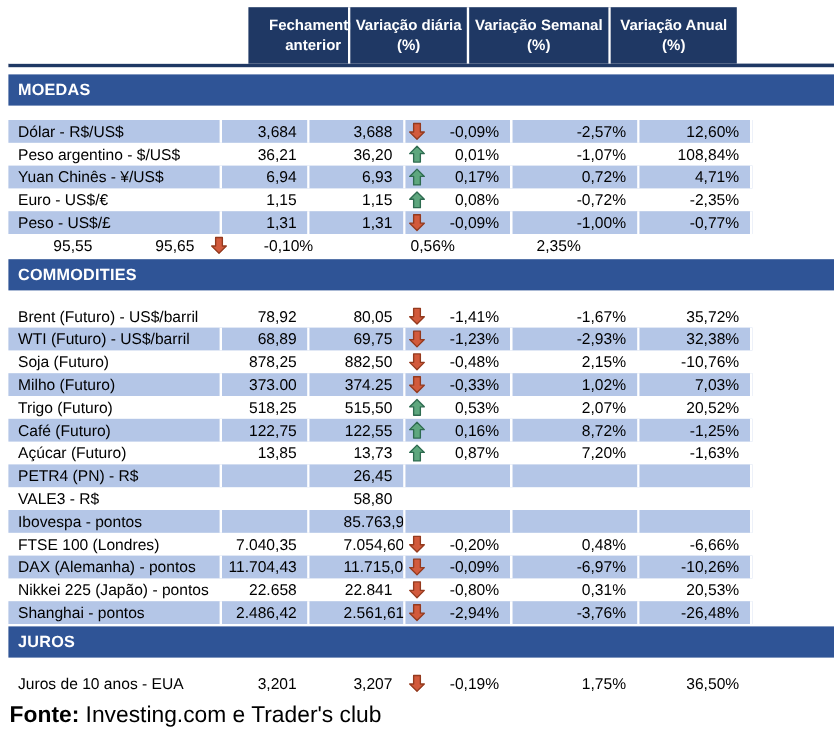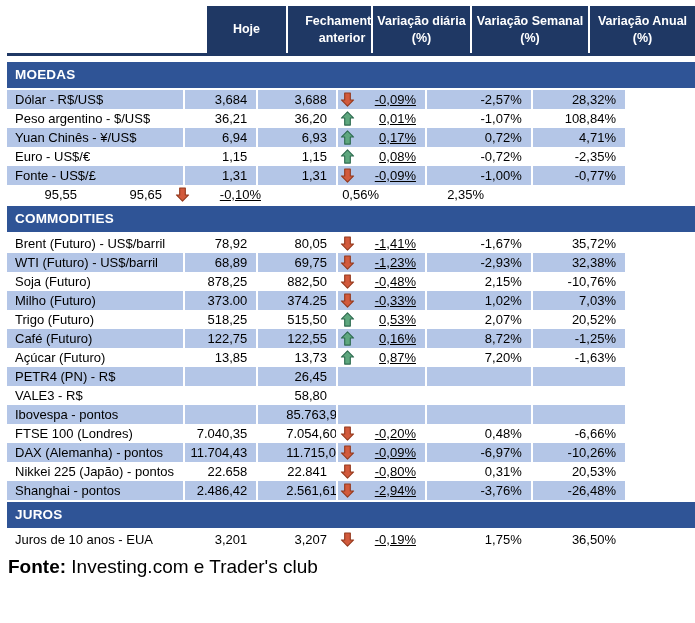--- a/index.html
+++ b/index.html
@@ -35,7 +35,6 @@
   <div class="header-row">
     <div class="hspacer"></div>
 
-  <div class="hcell w1">Hoje</div>
       <div class="hcell w2">Fechamento anterior</div>
       <div class="hcell w3">Variação diária (%)</div>
       <div class="hcell w4">Variação Semanal (%)</div>

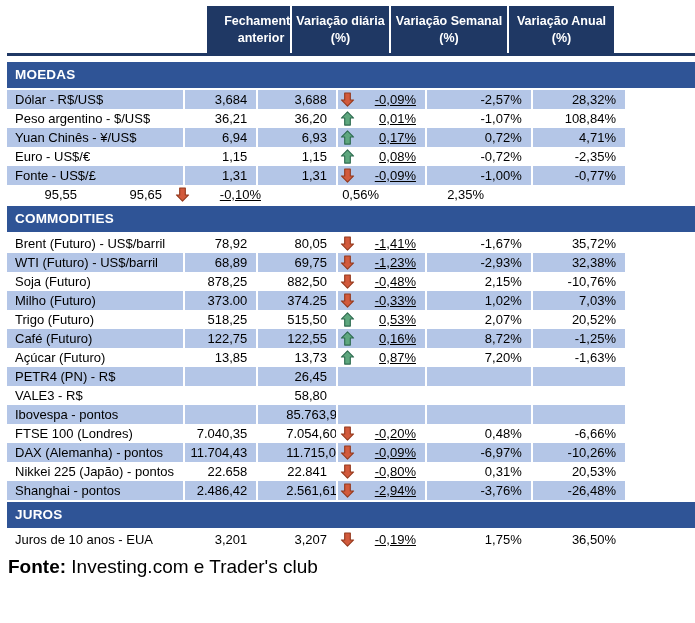--- a/index.html
+++ b/index.html
@@ -15,7 +15,7 @@
   .underline{height:3px;background:#1F3864;width:688px;}
   .band{height:26px;background:#2F5496;color:#fff;font-weight:bold;font-size:13.5px;
         line-height:26px;padding-left:8px;box-sizing:border-box;width:688px;
-        margin-top:2px;margin-bottom:2px;letter-spacing:.2px;}
+        margin-top:2px;margin-bottom:12px;letter-spacing:.2px;}
   .band.first{margin-top:6px;}
   .row{display:flex;width:620px;height:19px;}
   .cell{box-sizing:border-box;font-size:13px;line-height:19px;border-right:2px solid transparent;

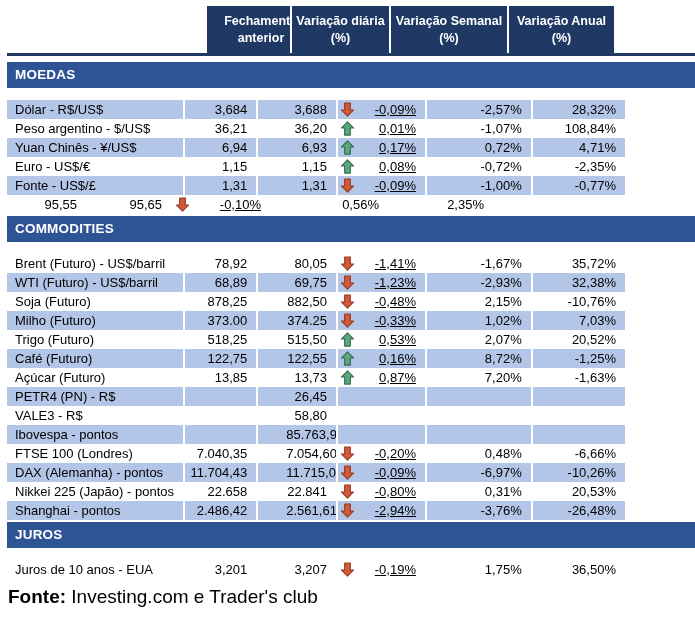--- a/index.html
+++ b/index.html
@@ -23,7 +23,7 @@
   .row.shaded .cell{background:#B4C6E7;border-right-color:#fff;}
   .cell.label{width:200px;padding-left:8px;}
   .cell.num{text-align:right;padding-right:9px;}
-  .cell.daily{position:relative;text-decoration:underline;}
+  .cell.daily{position:relative;}
   .arrow{position:absolute;left:2px;top:1px;}
   .footer{margin-top:7px;padding-left:1px;font-size:19px;}
   .footer b{font-weight:bold;}

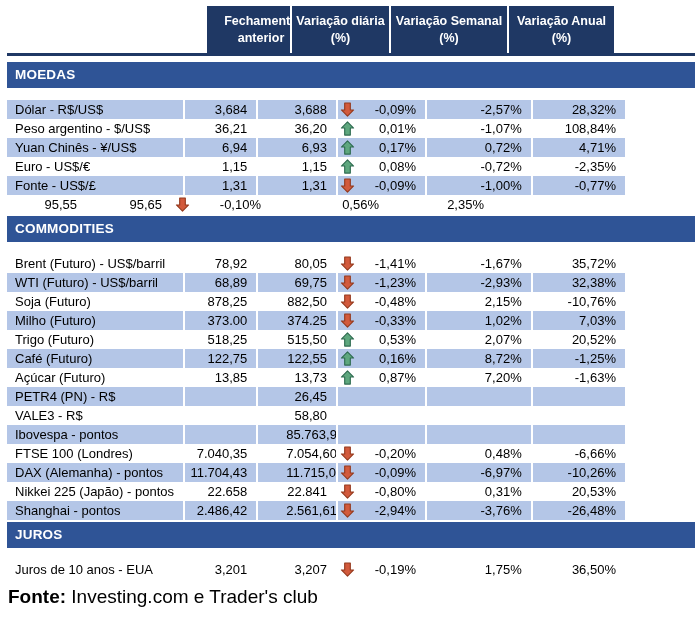--- a/index.html
+++ b/index.html
@@ -52,7 +52,7 @@
             <path d="M8 15.5 L1.5 9 H5 V1.5 H11 V9 H14.5 Z" fill="#D25A3C" stroke="#943A1E" stroke-width="1.2" stroke-linejoin="round"></path>
           </svg><span>-0,09%</span></div>
         <div class="cell num w4">-2,57%</div>
-        <div class="cell num w5">28,32%</div>
+        <div class="cell num w5">12,60%</div>
       </div>
       <div class="row">
         <div class="cell label">Peso argentino - $/US$</div>

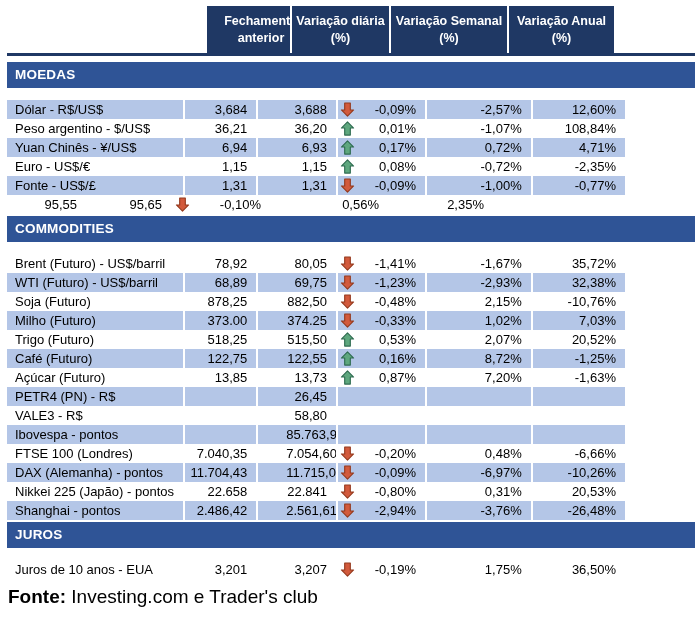--- a/index.html
+++ b/index.html
@@ -85,7 +85,7 @@
         <div class="cell num w5">-2,35%</div>
       </div>
       <div class="row shaded">
-        <div class="cell label">Fonte - US$/£</div>
+        <div class="cell label">Peso - US$/£</div>
         <div class="cell num w1">1,31</div>
         <div class="cell num w2">1,31</div>
         <div class="cell num w3 daily"><svg class="arrow" width="15" height="17" viewBox="0 0 16 17">

